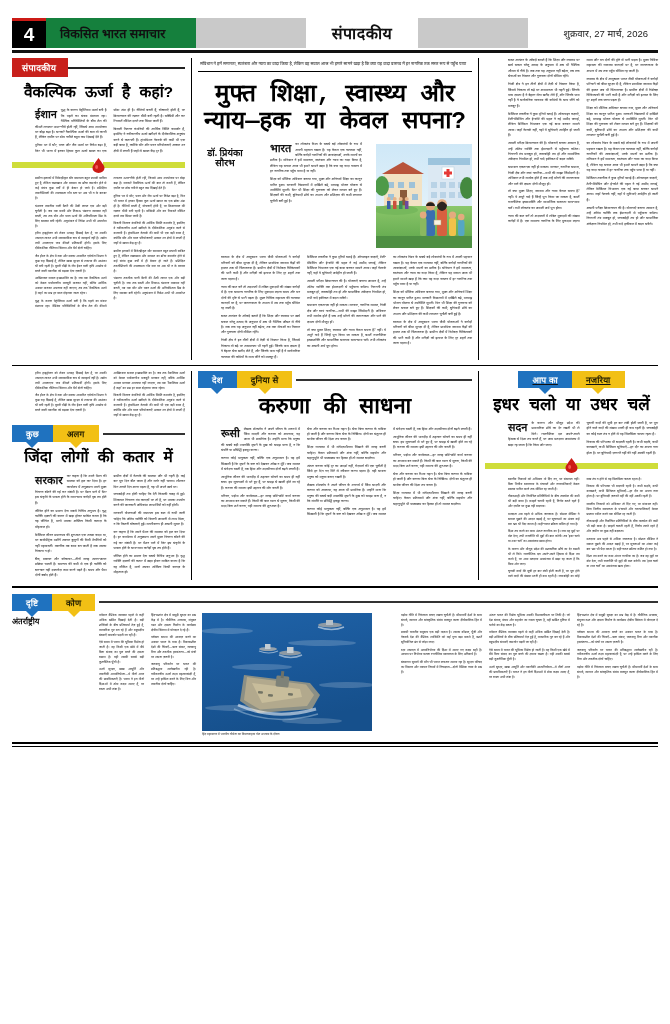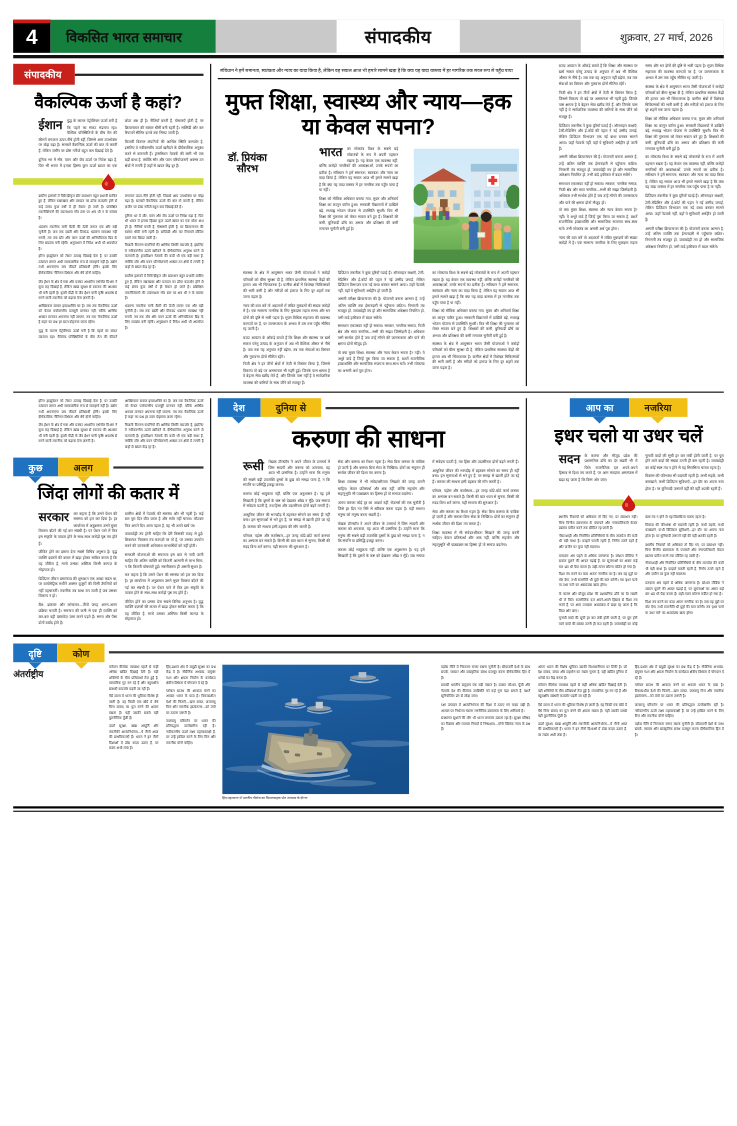--- a/index.html
+++ b/index.html
@@ -76,7 +76,7 @@
 
   
   .hl {
-    font-family:Liberation Sans, sans-serif; font-weight:bold; color:#000;
+    font-family:Liberation Mono, monospace; font-weight:bold; color:#000;
     text-align:center; line-height:1.12; margin:8px 0 6px 0;
   }
   .hl.small   { font-size:15.5px; }

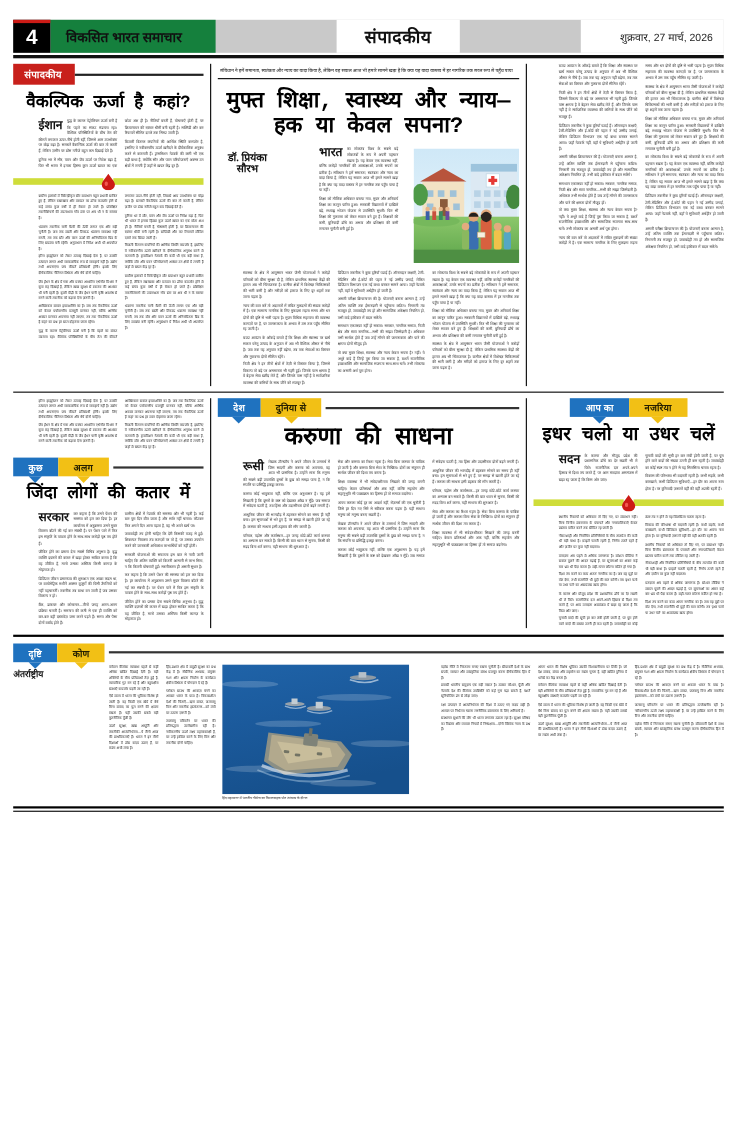--- a/index.html
+++ b/index.html
@@ -81,7 +81,7 @@
   }
   .hl.small   { font-size:15.5px; }
   .hl.medium  { font-size:17px; }
-  .hl.large   { font-size:20px; margin-top:10px; }
+  .hl.large   { font-size:24px; margin-top:10px; }
   .hl.xlarge  { font-size:22px; }
 
   

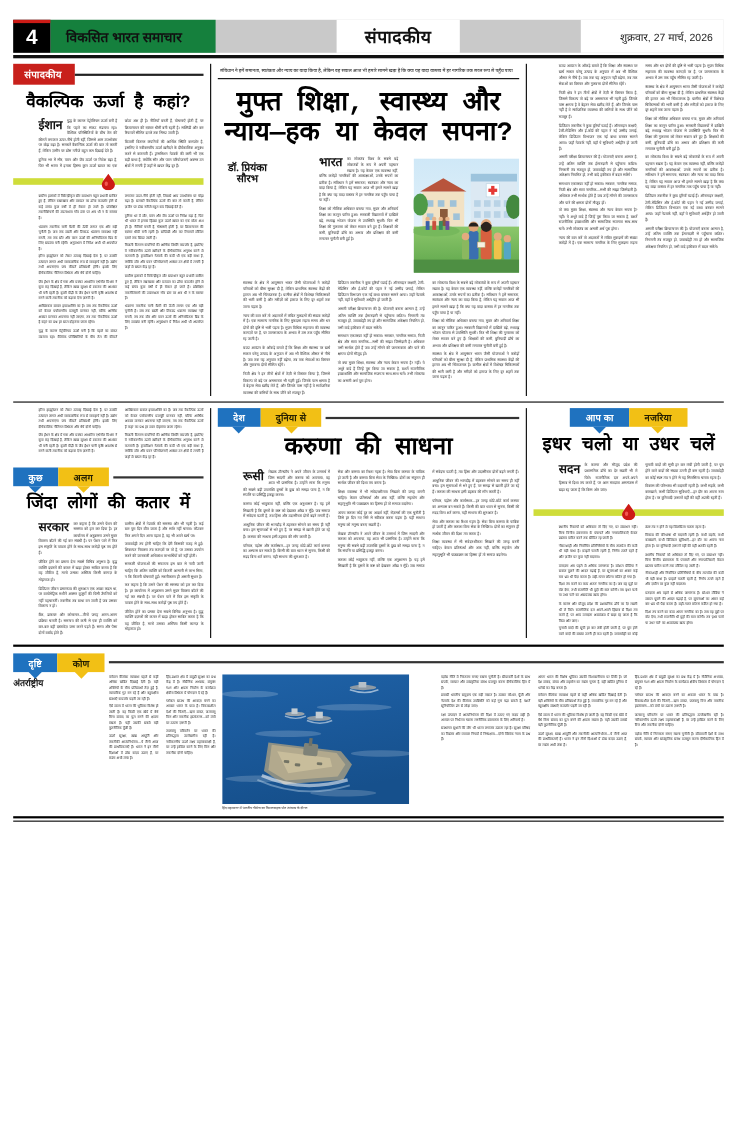--- a/index.html
+++ b/index.html
@@ -187,7 +187,7 @@
         <div style="width:58px; flex:0 0 58px; padding-top:6px;">
           <div class="byline sm" style="float:none; text-align:center;">डॉ. प्रियंका सौरभ</div>
         </div>
-        <div style="flex:1 1 auto;margin-left:20px;">
+        <div style="flex:1 1 auto;">
           <div class="bodytext">
             <span class="byline">भारत</span>
             <p>का लोकतंत्र विश्व के सबसे बड़े लोकतंत्रों के रूप में अपनी पहचान रखता है। यह केवल एक व्यवस्था नहीं, बल्कि करोड़ों नागरिकों की आकांक्षाओं, उनके सपनों का प्रतीक है। संविधान ने हमें समानता, स्वतंत्रता और न्याय का वादा किया है, लेकिन यह सवाल आज भी हमारे सामने खड़ा है कि क्या यह वादा वास्तव में हर नागरिक तक पहुँच पाया है या नहीं।</p>

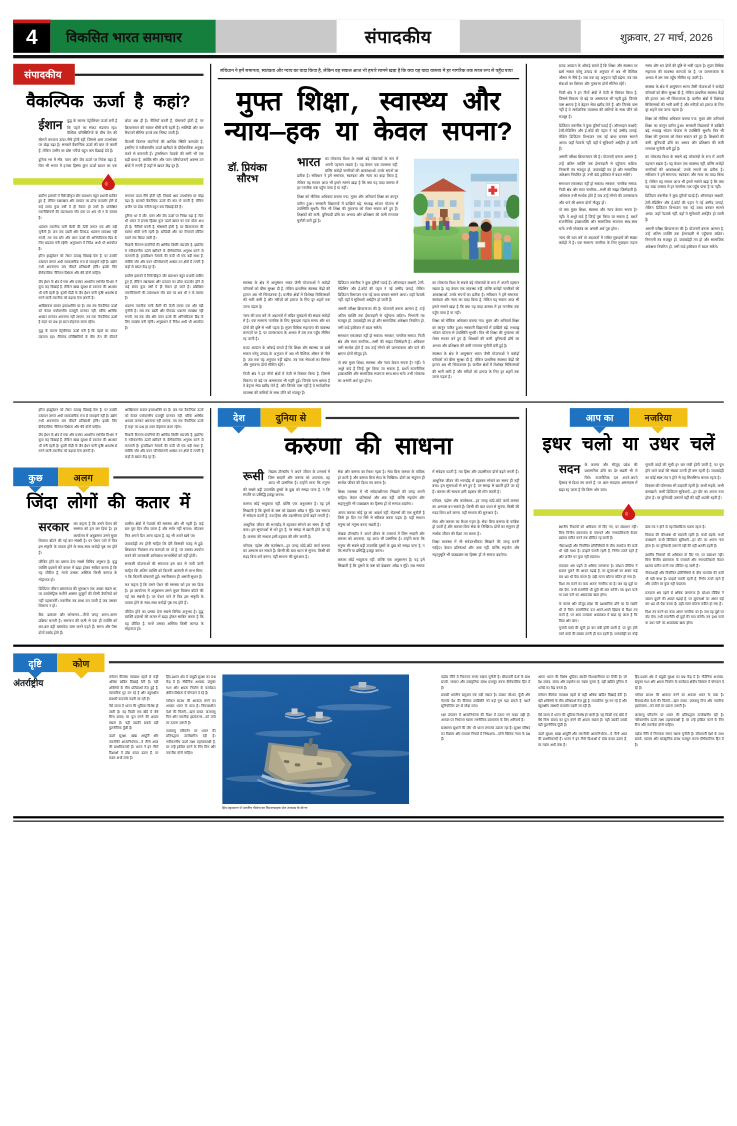--- a/index.html
+++ b/index.html
@@ -366,7 +366,7 @@
     </div>
 
     <div class="col-right">
-      <div class="tagrow" style="justify-content:center;">
+      <div class="tagrow" style="justify-content:center;text-decoration:underline;">
         <div class="tag blue">आप का</div>
         <div class="tag yellow">नजरिया</div>
       </div>

